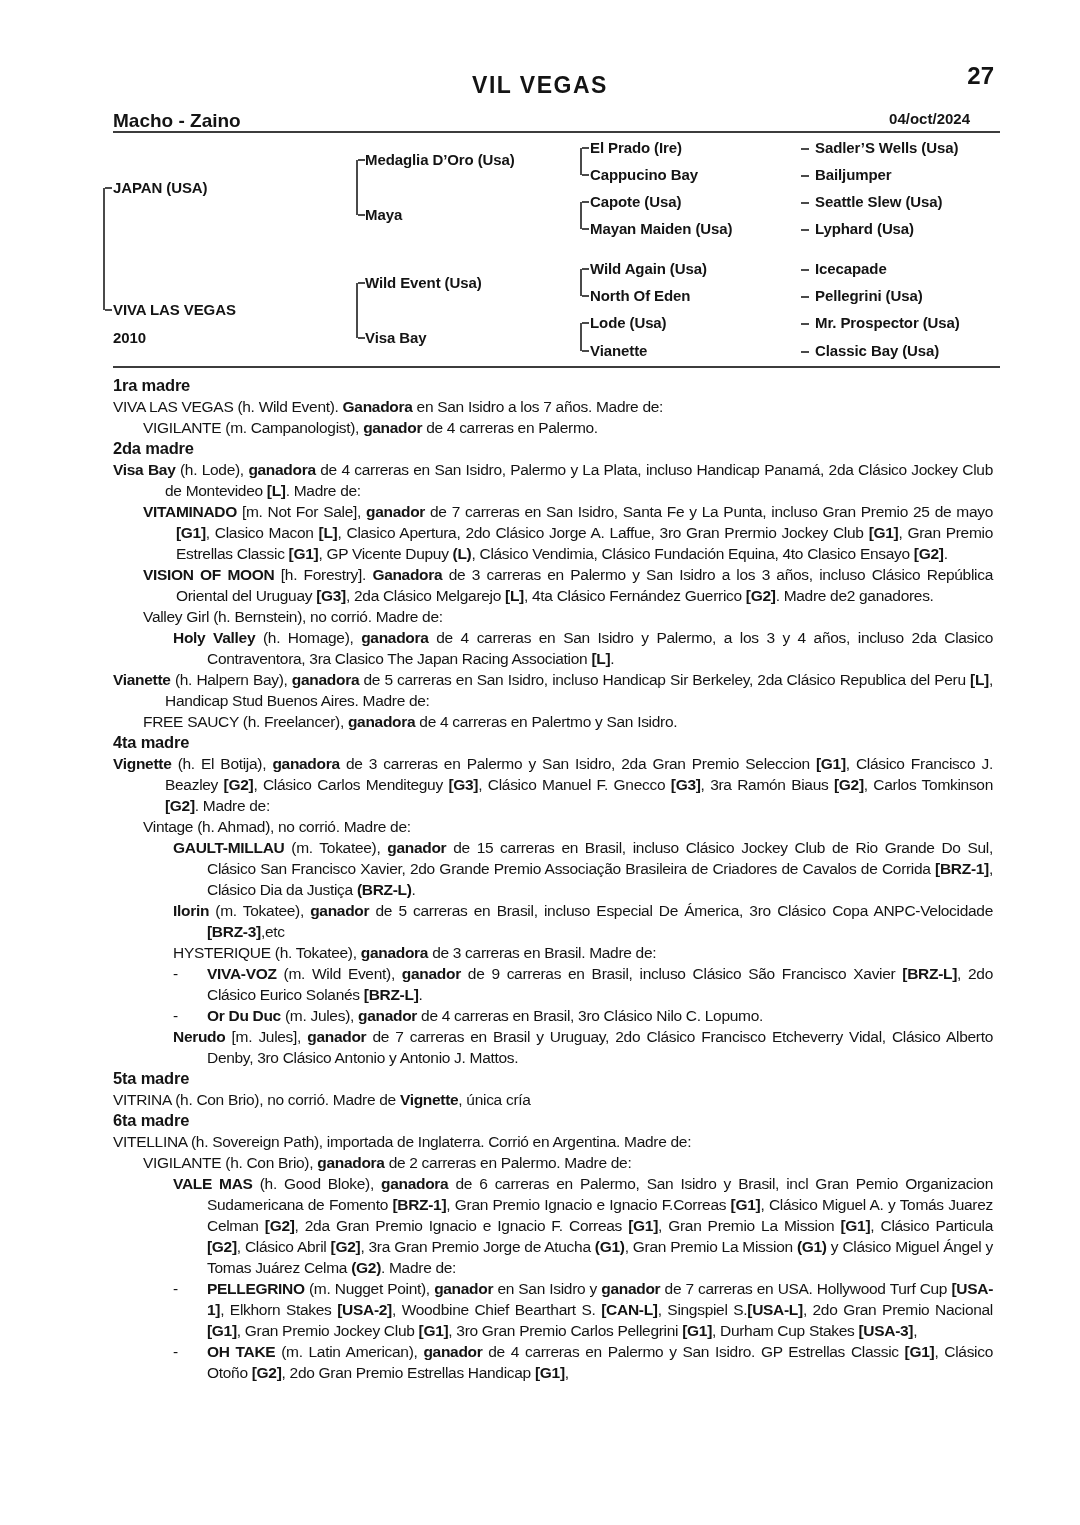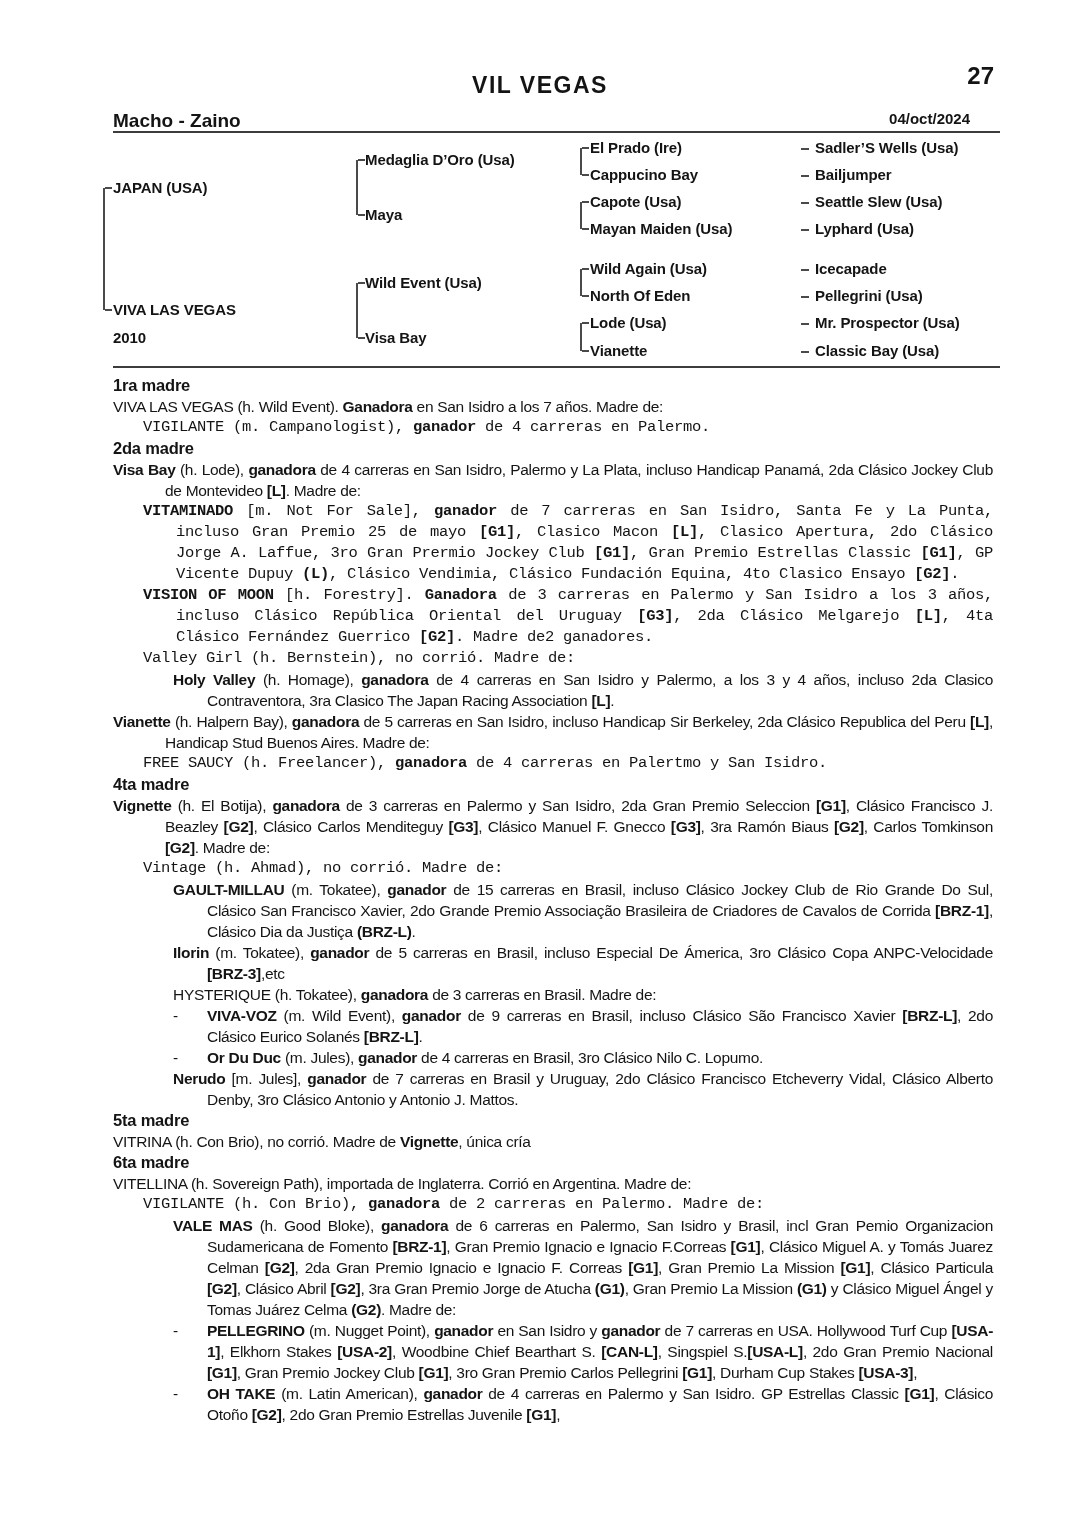--- a/index.html
+++ b/index.html
@@ -28,7 +28,7 @@
   .family h3{margin:0;font-size:16.5px;line-height:21px;font-weight:bold;letter-spacing:-0.2px;}
   .family p{margin:0;text-align:justify;}
   .family p.l0{padding-left:52px;text-indent:-52px;}
-  .family p.l1{padding-left:63px;text-indent:-33px;font-family:Liberation Mono, monospace;}
+  .family p.l1{padding-left:63px;text-indent:-33px;}
   .family p.l2{padding-left:94px;text-indent:-34px;}
   .family b{font-weight:bold;}
   .dash{display:inline-block;width:34px;text-indent:0;}

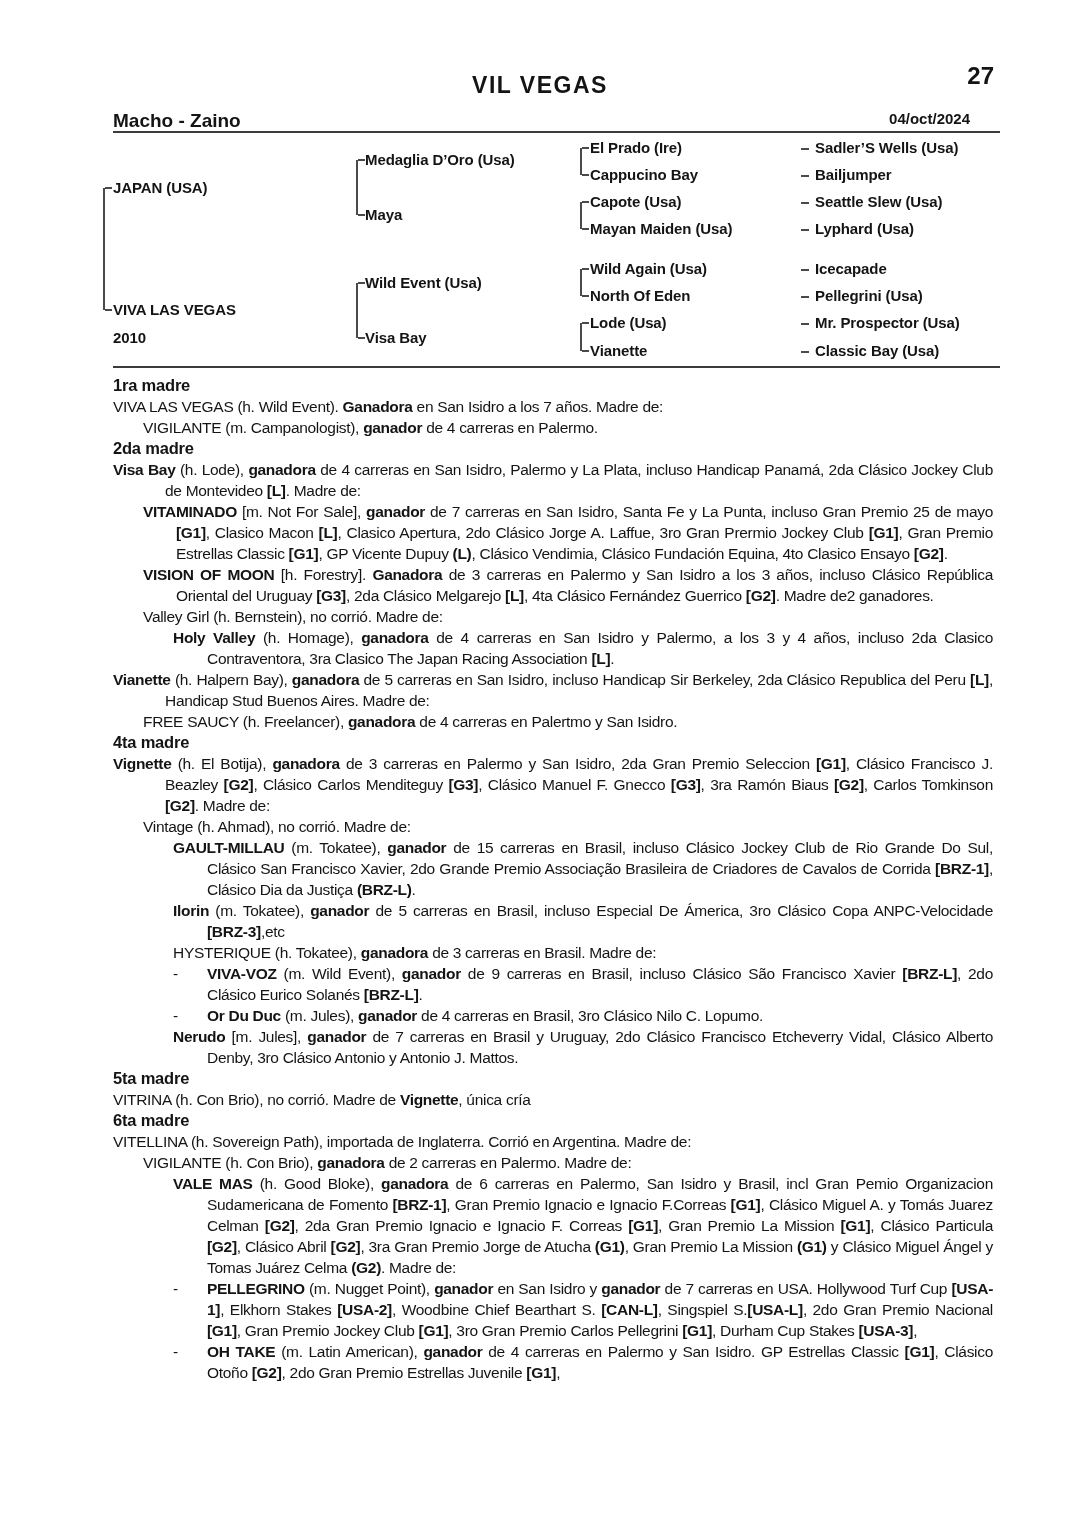--- a/index.html
+++ b/index.html
@@ -114,7 +114,7 @@
       <p class="l1"><span>VIGILANTE (h. Con Brio), </span><b>ganadora</b><span> de 2 carreras en Palermo. Madre de:</span></p>
       <p class="l2"><b>VALE MAS</b><span> (h. Good Bloke), </span><b>ganadora</b><span> de 6 carreras en Palermo, San Isidro y Brasil, incl Gran Pemio Organizacion Sudamericana de Fomento </span><b>[BRZ-1]</b><span>, Gran Premio Ignacio e Ignacio F.Correas </span><b>[G1]</b><span>, Clásico Miguel A. y Tomás Juarez Celman </span><b>[G2]</b><span>, 2da Gran Premio Ignacio e Ignacio F. Correas </span><b>[G1]</b><span>, Gran Premio La Mission </span><b>[G1]</b><span>, Clásico Particula </span><b>[G2]</b><span>, Clásico Abril </span><b>[G2]</b><span>, 3ra Gran Premio Jorge de Atucha </span><b>(G1)</b><span>, Gran Premio La Mission </span><b>(G1)</b><span> y Clásico Miguel Ángel y Tomas Juárez Celma </span><b>(G2)</b><span>. Madre de:</span></p>
       <p class="l2"><span class="dash">-</span><b>PELLEGRINO</b><span> (m. Nugget Point), </span><b>ganador</b><span> en San Isidro y </span><b>ganador</b><span> de 7 carreras en USA. Hollywood Turf Cup </span><b>[USA-1]</b><span>, Elkhorn Stakes </span><b>[USA-2]</b><span>, Woodbine Chief Bearthart S. </span><b>[CAN-L]</b><span>, Singspiel S.</span><b>[USA-L]</b><span>, 2do Gran Premio Nacional </span><b>[G1]</b><span>, Gran Premio Jockey Club </span><b>[G1]</b><span>, 3ro Gran Premio Carlos Pellegrini </span><b>[G1]</b><span>, Durham Cup Stakes </span><b>[USA-3]</b><span>,</span></p>
-      <p class="l2"><span class="dash">-</span><b>OH TAKE</b><span> (m. Latin American), </span><b>ganador</b><span> de 4 carreras en Palermo y San Isidro. GP Estrellas Classic </span><b>[G1]</b><span>, Clásico Otoño </span><b>[G2]</b><span>, 2do Gran Premio Estrellas Juvenile </span><b>[G1]</b><span>,</span></p>
+      <p class="l2"><span class="dash">-</span><b>OH TAKE</b><span> (m. Latin American), </span><b>ganador</b><span> de 4 carreras en Palermo y San Isidro. GP Estrellas Classic </span><b>[G1]</b><span>, Clásico Otoño </span><b>[G2]</b><span>, 2do Gran Premio Estrellas Handicap </span><b>[G1]</b><span>,</span></p>
     </div>
 </div>
 

